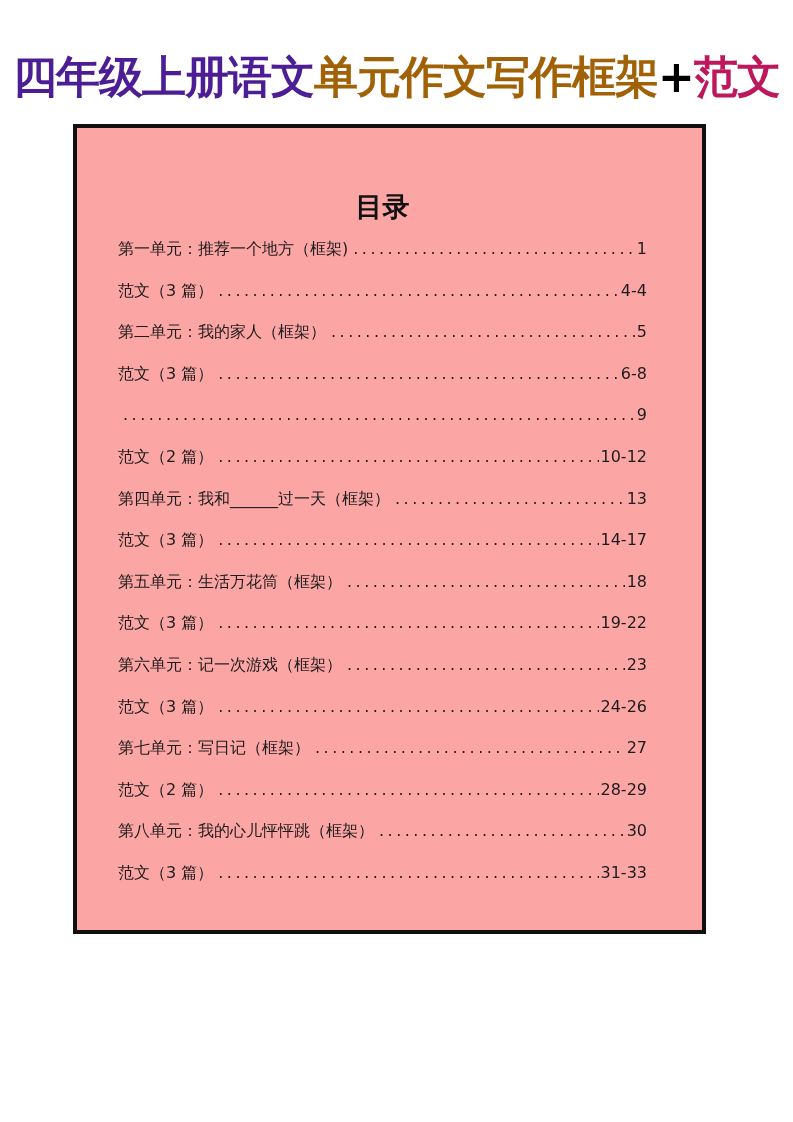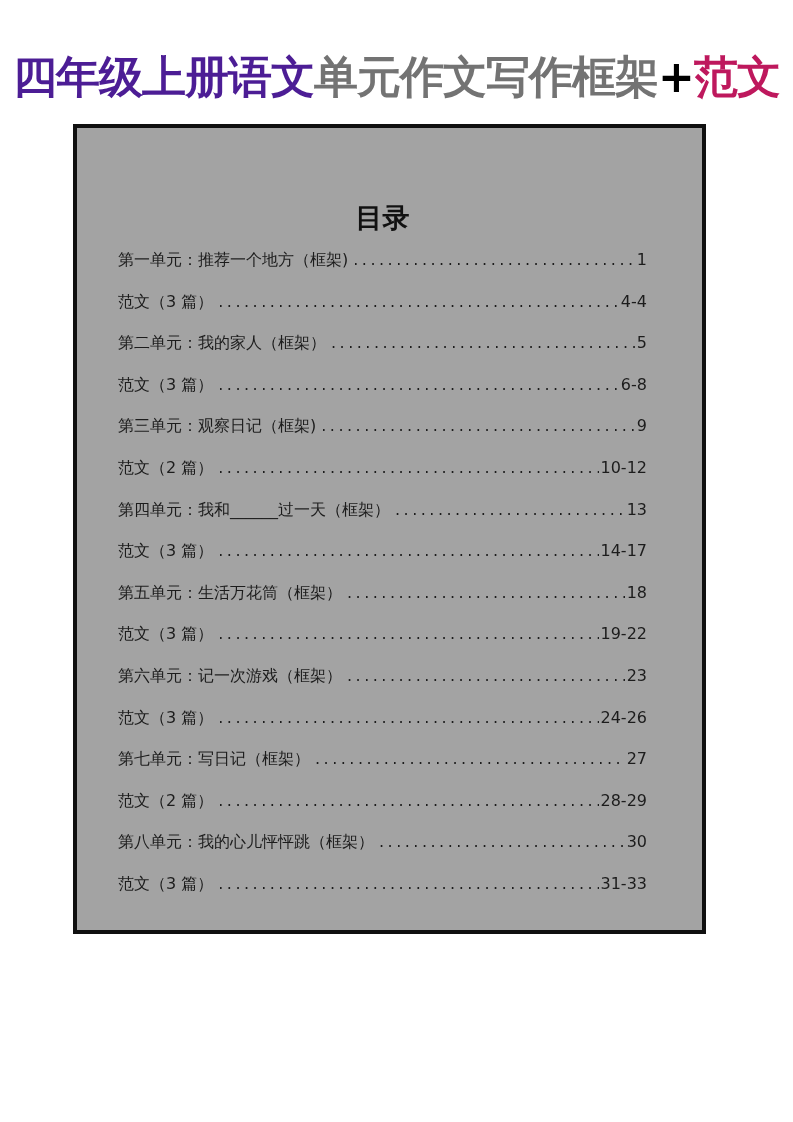--- a/index.html
+++ b/index.html
@@ -78,7 +78,7 @@
 <body>
 
 <div class="doc-title">
-  <span class="seg" style="color: #4c1d95;">四年级上册语文</span><span class="seg" style="color: #737373;">单元作文写作框架</span><span class="seg" style="color: rgb(0, 0, 0);">+</span><span class="seg" style="color: #be185d;">范文</span>
+  <span class="seg" style="color: #4c1d95;">四年级上册语文</span><span class="seg" style="color: #a16207;">单元作文写作框架</span><span class="seg" style="color: rgb(0, 0, 0);">+</span><span class="seg" style="color: #be185d;">范文</span>
 </div>
 
 <div class="toc-box">

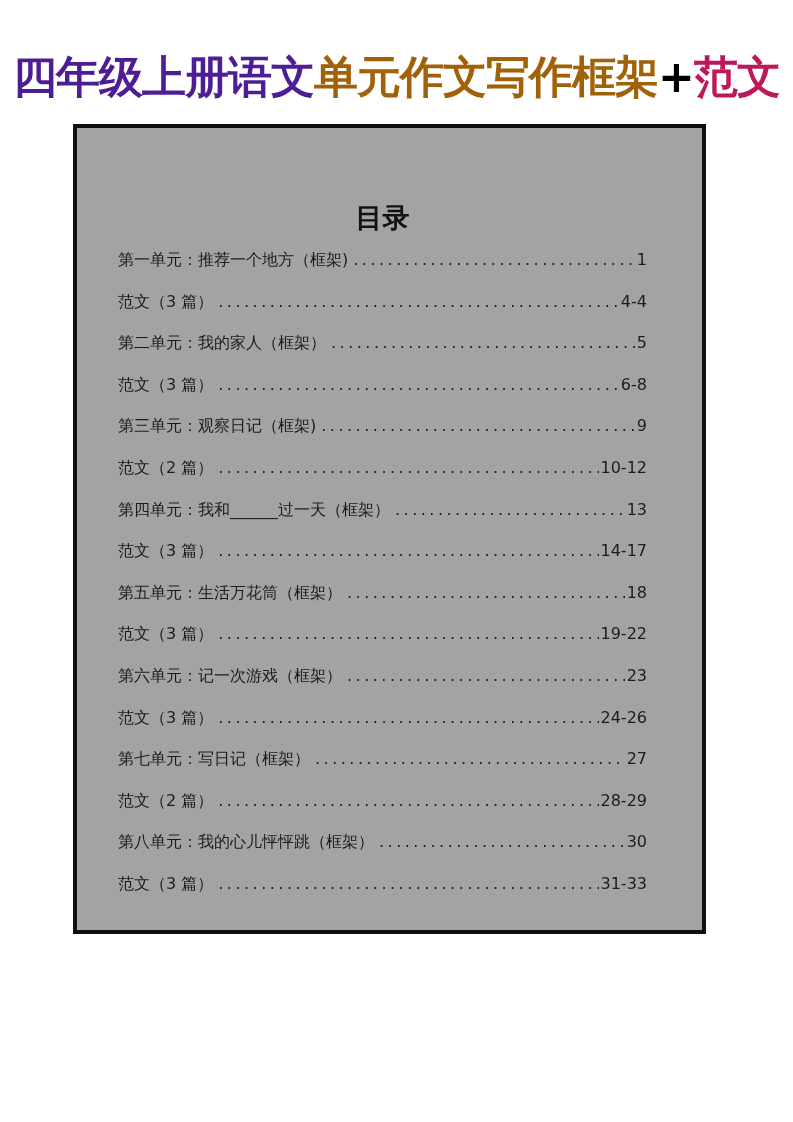--- a/index.html
+++ b/index.html
@@ -35,8 +35,8 @@
     height: 810px;
     box-sizing: border-box;
     border: 4px solid #101010;
-    padding: 17px 55px 0 41px;
-    background: #a3a3a3;
+    padding: 6px 55px 0 41px;
+    background: #fca5a5;
   }
   .toc-heading {
     margin-top: 57px;

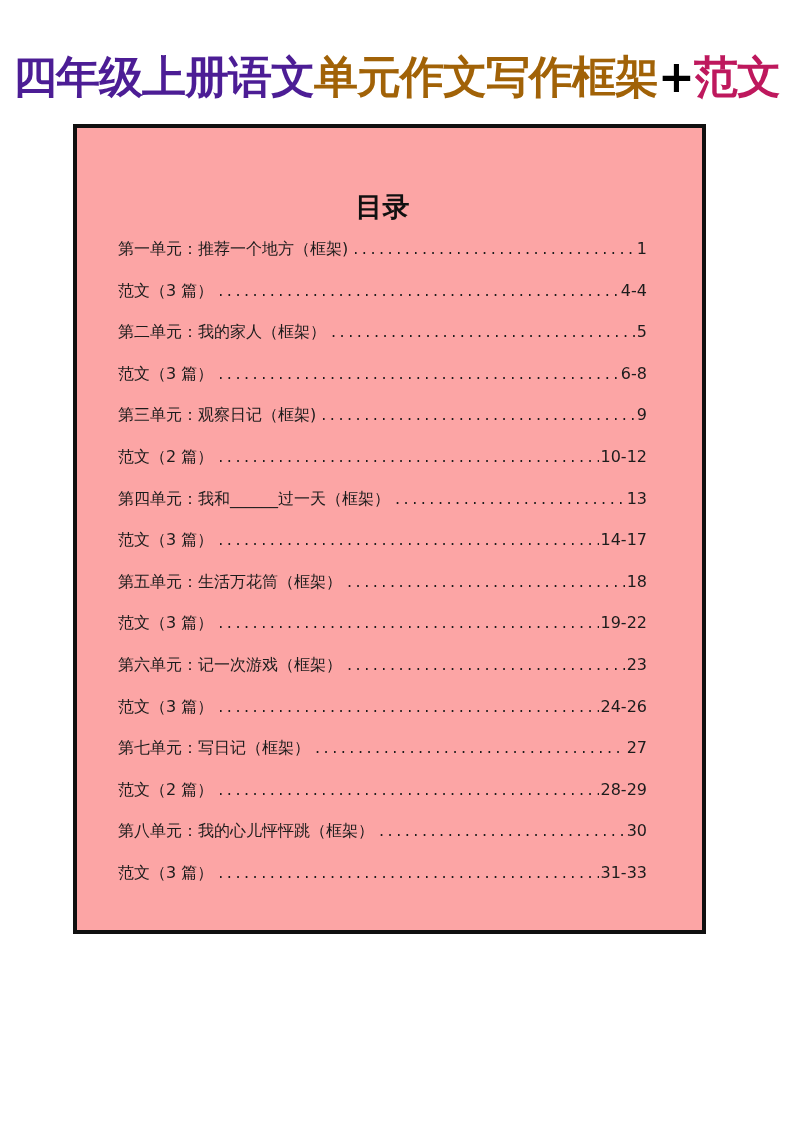--- a/index.html
+++ b/index.html
@@ -106,7 +106,6 @@
       <span class="toc-page">6-8</span>
     </div>
     <div class="toc-row">
-      <span class="toc-label">第三单元：观察日记（框架)</span>
       <span class="toc-dots">......................................................................................................................................................</span>
       <span class="toc-page">9</span>
     </div>

